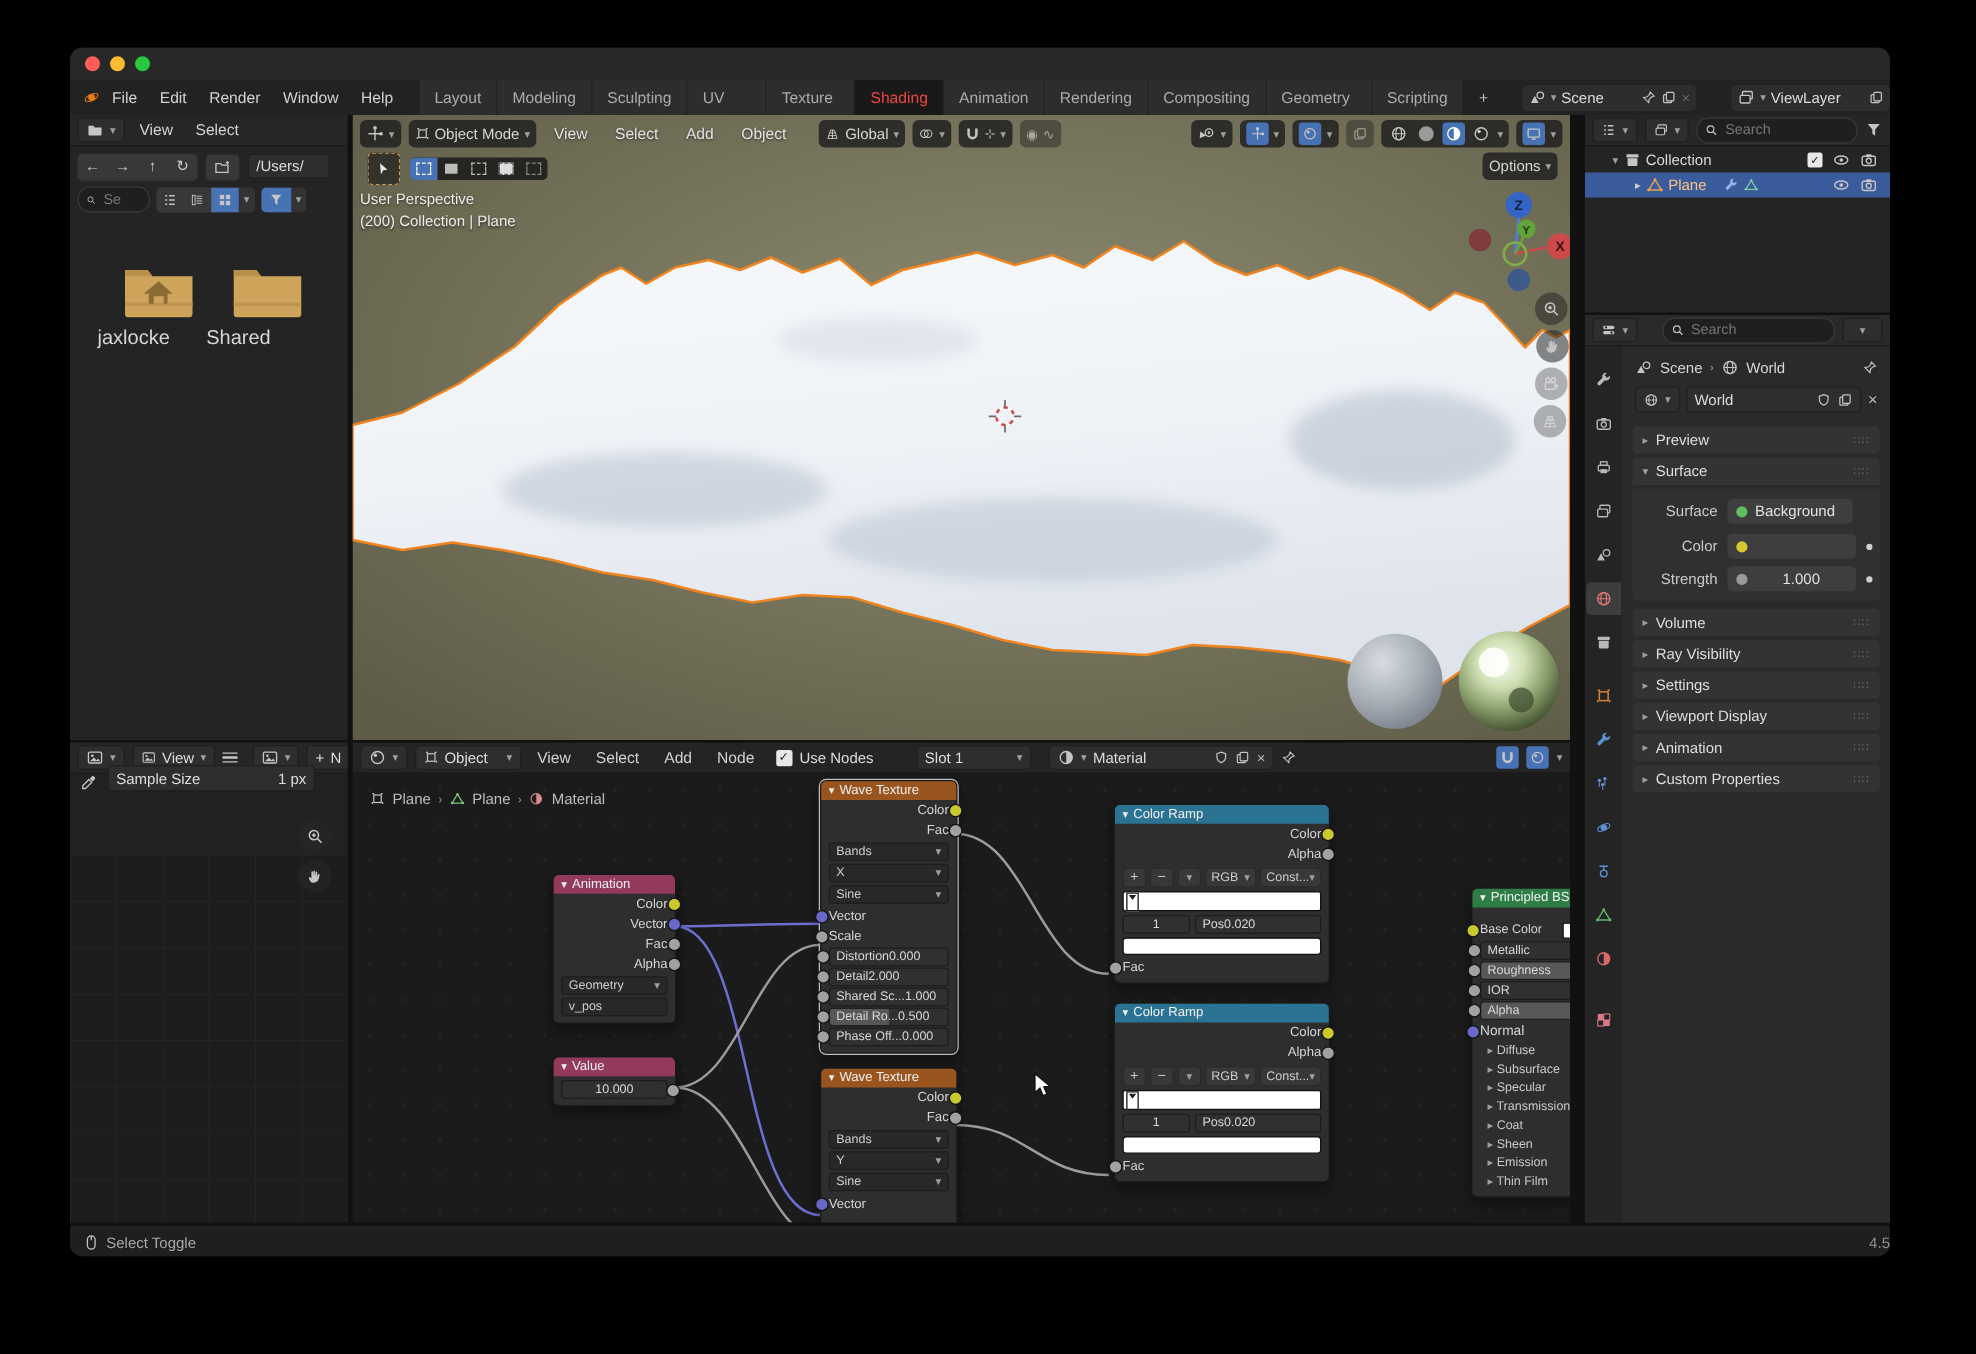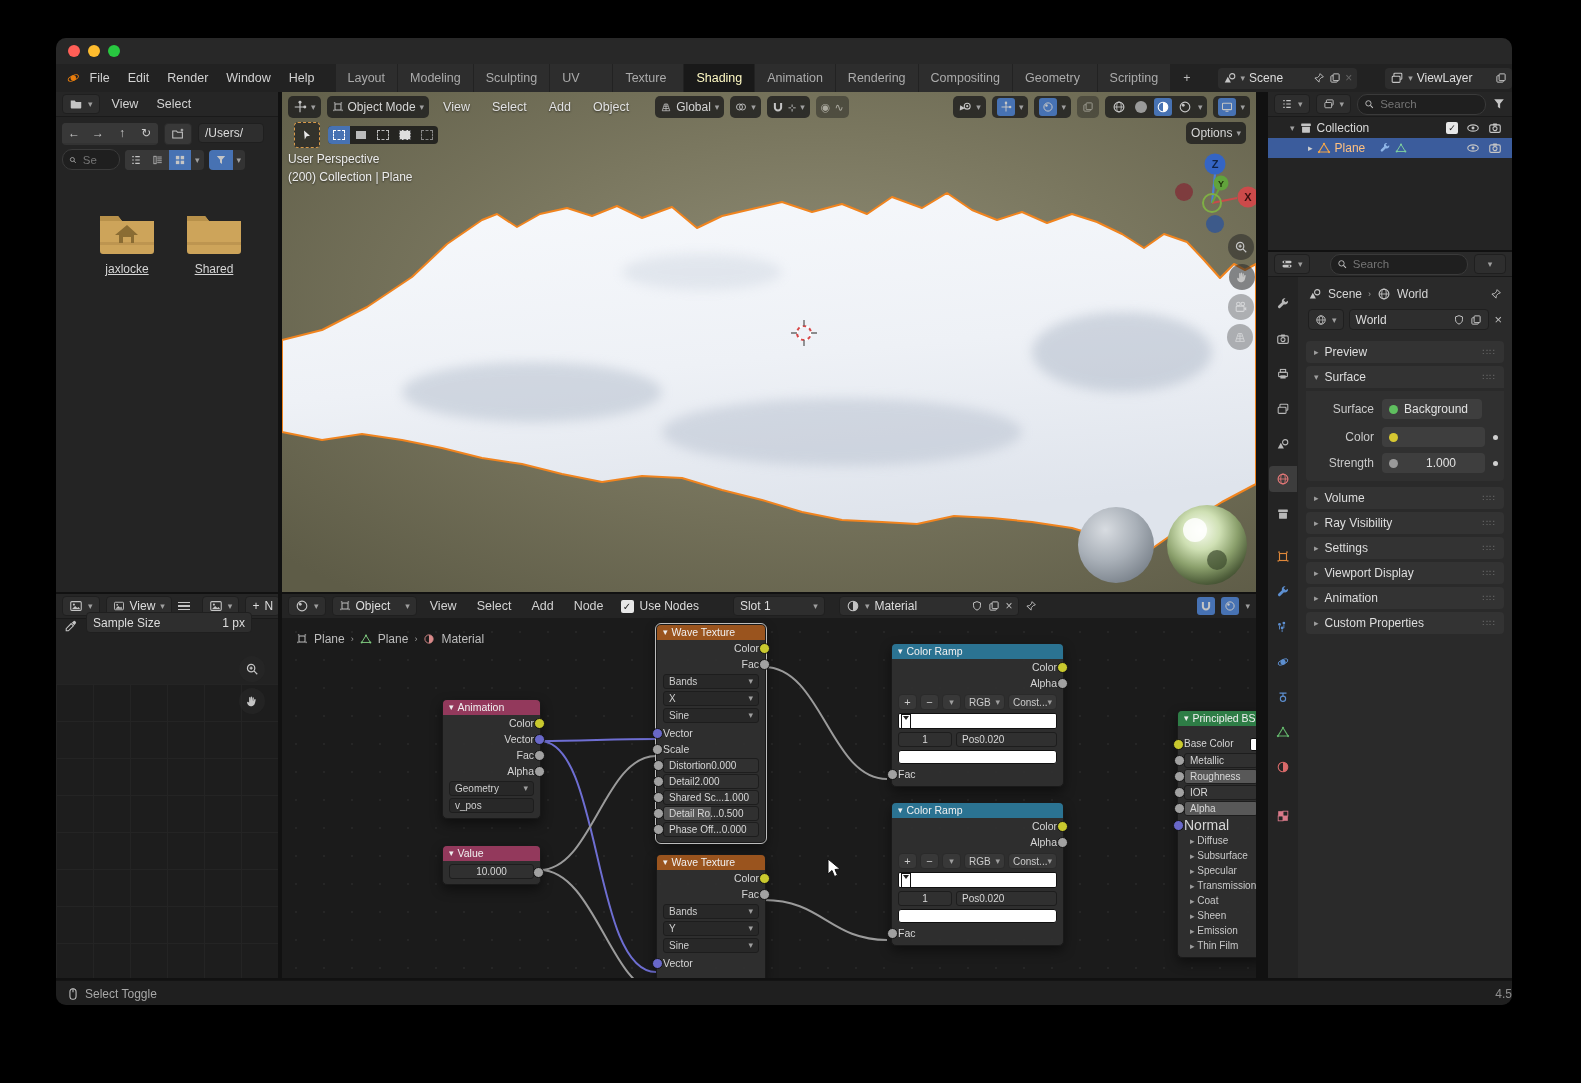--- a/index.html
+++ b/index.html
@@ -15,7 +15,7 @@
   .menu{font-size:12.5px;color:#d2d2d2;padding:0 9px;line-height:28px;}
   .tabs{display:flex;height:28px;margin-left:12px;}
   .tab{font-size:12.5px;color:#ababab;background:#2d2d2d;padding:0 12px;line-height:28px;border-right:1px solid #222;}
-  .tab.on{background:#191919;color:#fef9c3;}
+  .tab.on{background:#191919;color:#ef4444;}
   .tab.plus{background:transparent;color:#bbb;}
   .idsel{display:flex;align-items:center;background:#2d2d2d;border-radius:4px;height:21px;padding:0 5px;gap:4px;font-size:12px;color:#ddd;}
   

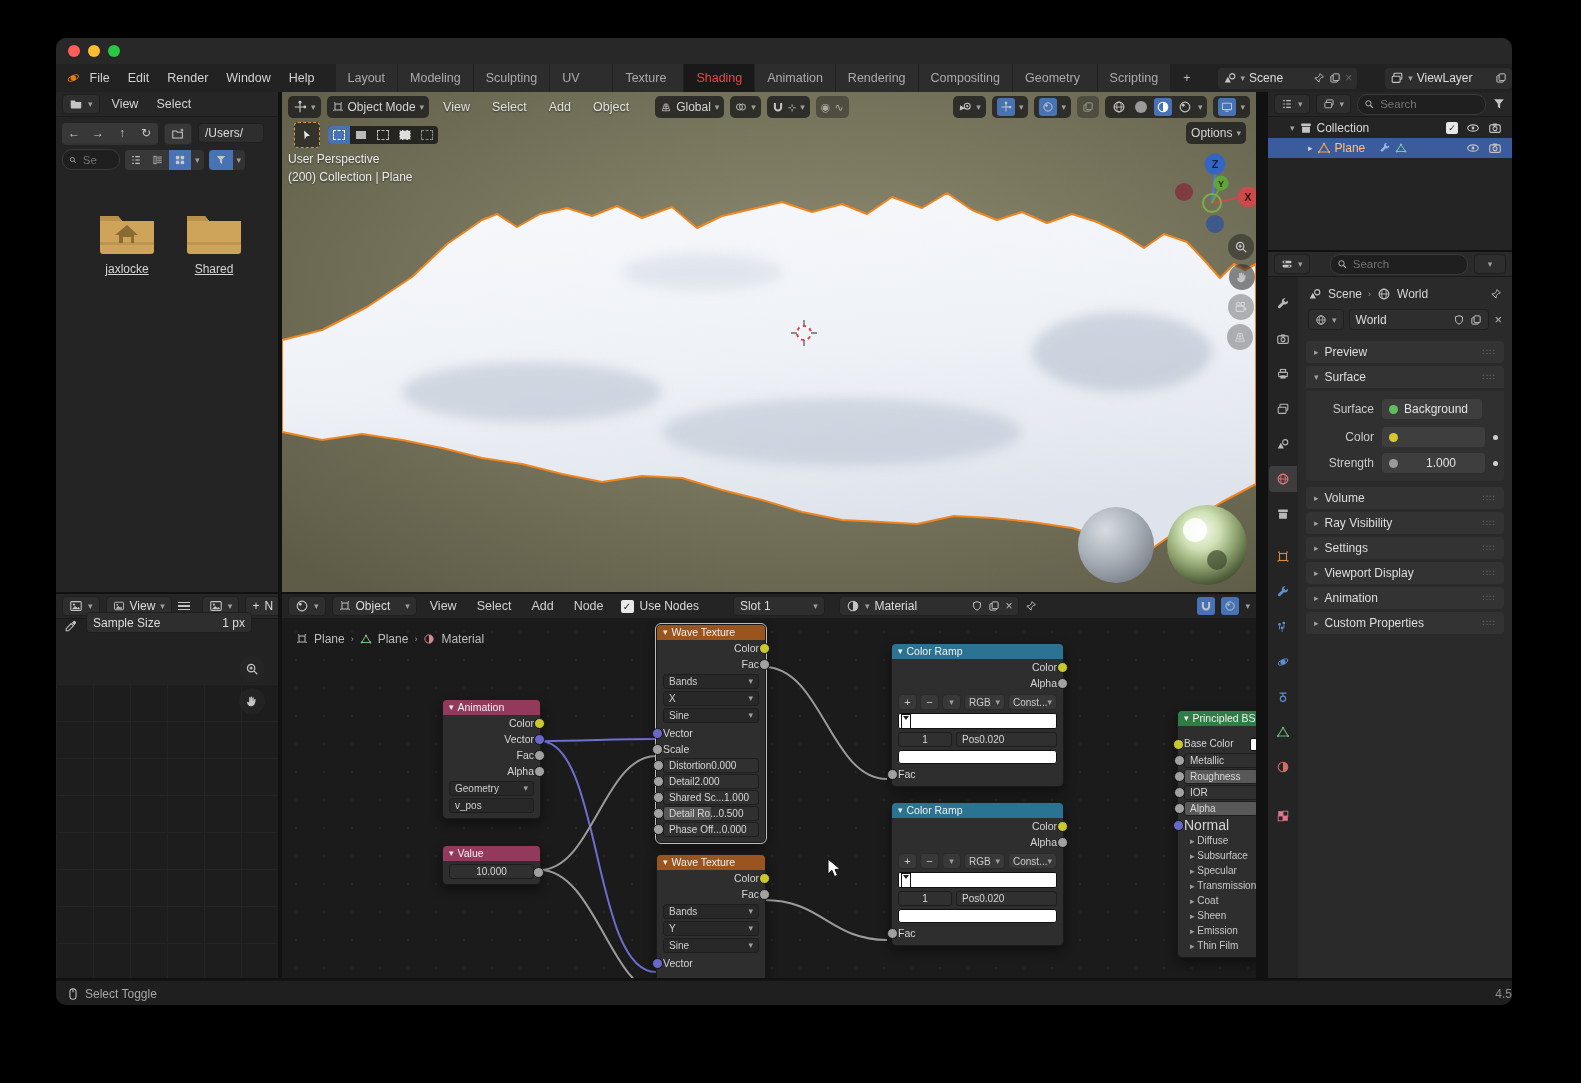--- a/index.html
+++ b/index.html
@@ -30,7 +30,7 @@
   .btn{background:#383838;border:1px solid #2a2a2a;border-radius:4px;height:20px;display:flex;align-items:center;justify-content:center;font-size:12px;color:#ccc;}
   .on-blue{background:#4772b3 !important;color:#fff !important;}
   
-  .folder-lbl{font-size:12px;color:#d6d6d6;text-align:center;text-decoration:underline;}
+  .folder-lbl{font-size:16px;color:#d6d6d6;}
   
   .vgrp{background:rgba(30,30,30,.82);border-radius:5px;height:22px;display:flex;align-items:center;padding:0 5px;gap:4px;}
   .vmenu{font-size:12.5px;color:#e2e2e2;text-shadow:0 1px 2px rgba(0,0,0,.6);padding:0 8px;}

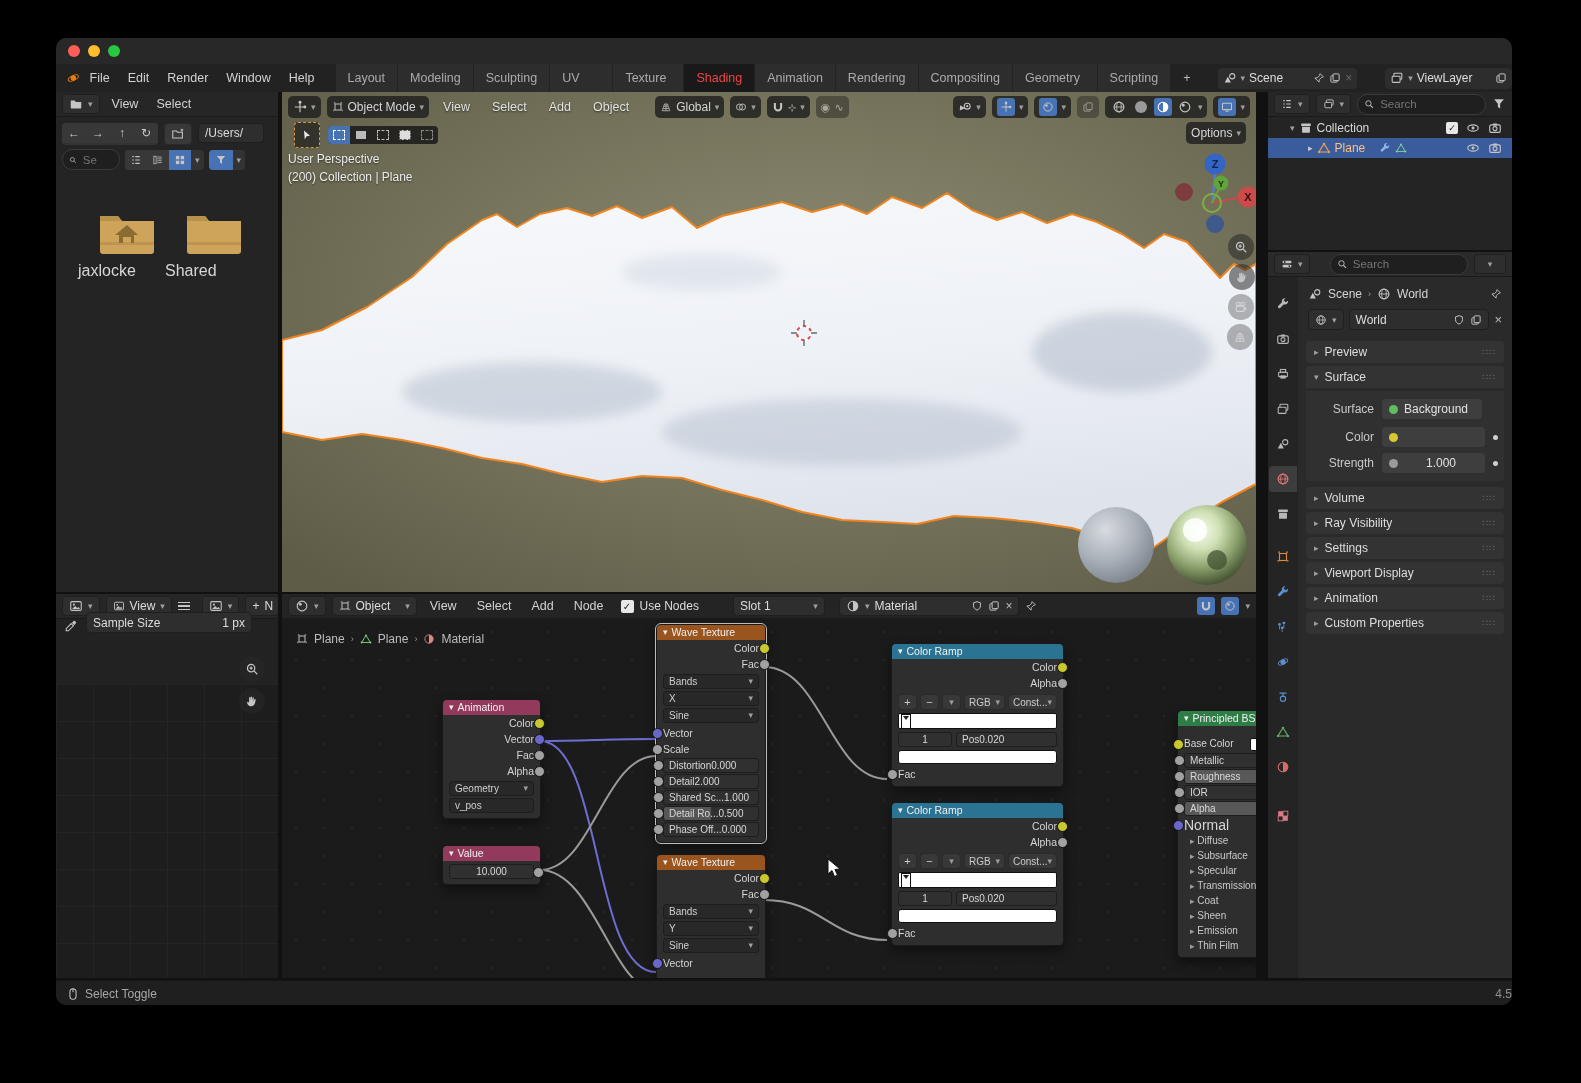--- a/index.html
+++ b/index.html
@@ -942,7 +942,7 @@
             <span>Alpha</span>
             <span class="sock lf sk-g" style="top:1px"></span>
           </div>
-        <div class="srow" style="font-size:14px"><span>Normal</span><span class="sock lf sk-p"></span></div>
+        <div class="srow" style="font-size:11px"><span>Normal</span><span class="sock lf sk-p"></span></div>
         <div class="srow" style="height:15px;line-height:15px;font-size:10px;color:#c9c9c9;padding-left:6px"><span class="chev">▸</span> <span>Diffuse</span></div>
         <div class="srow" style="height:15px;line-height:15px;font-size:10px;color:#c9c9c9;padding-left:6px"><span class="chev">▸</span> <span>Subsurface</span></div>
         <div class="srow" style="height:15px;line-height:15px;font-size:10px;color:#c9c9c9;padding-left:6px"><span class="chev">▸</span> <span>Specular</span></div>

